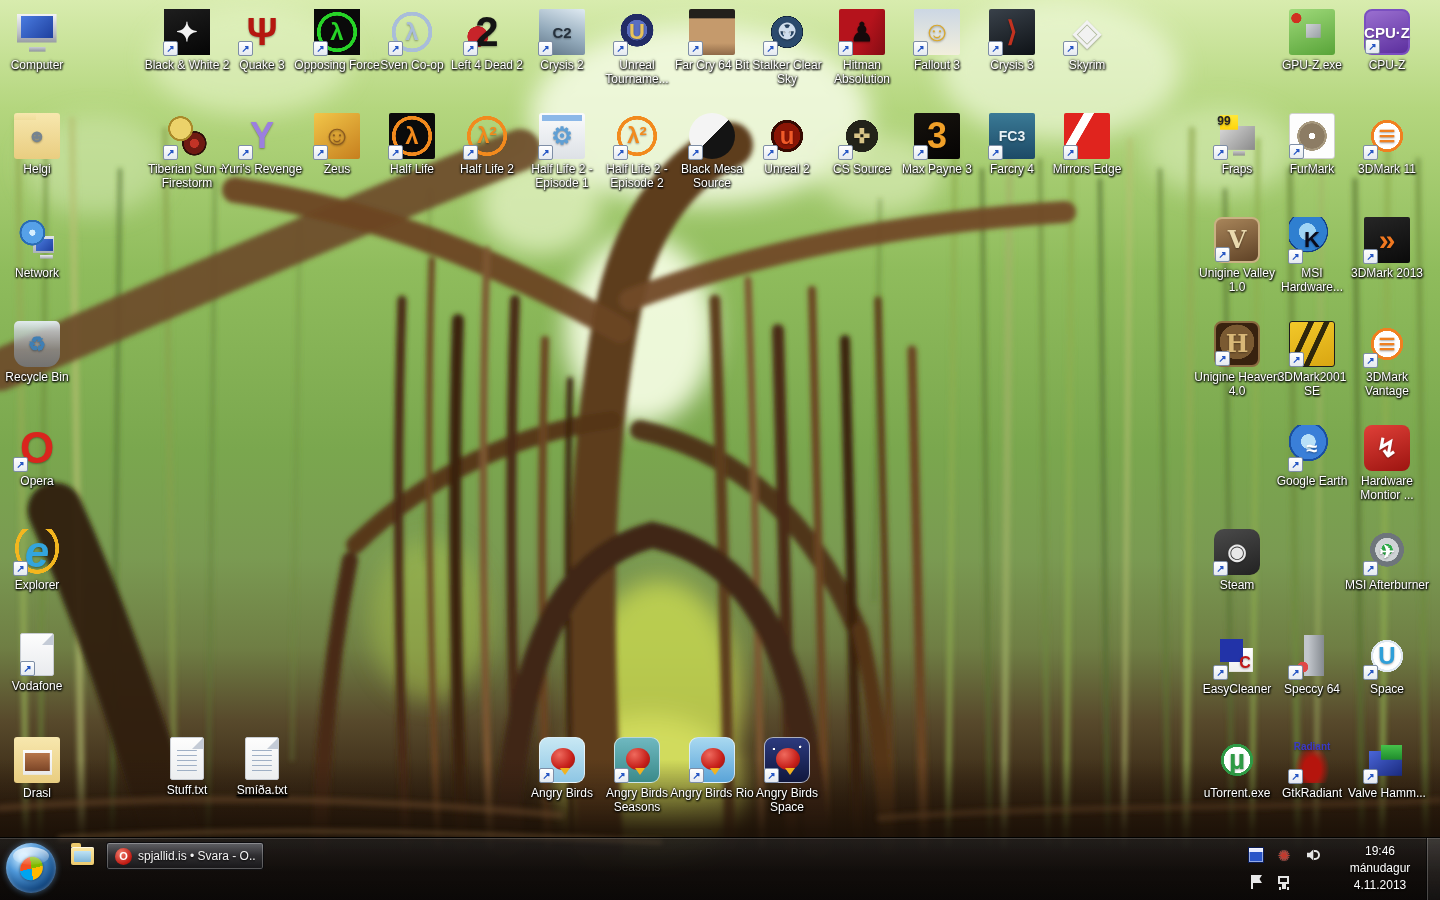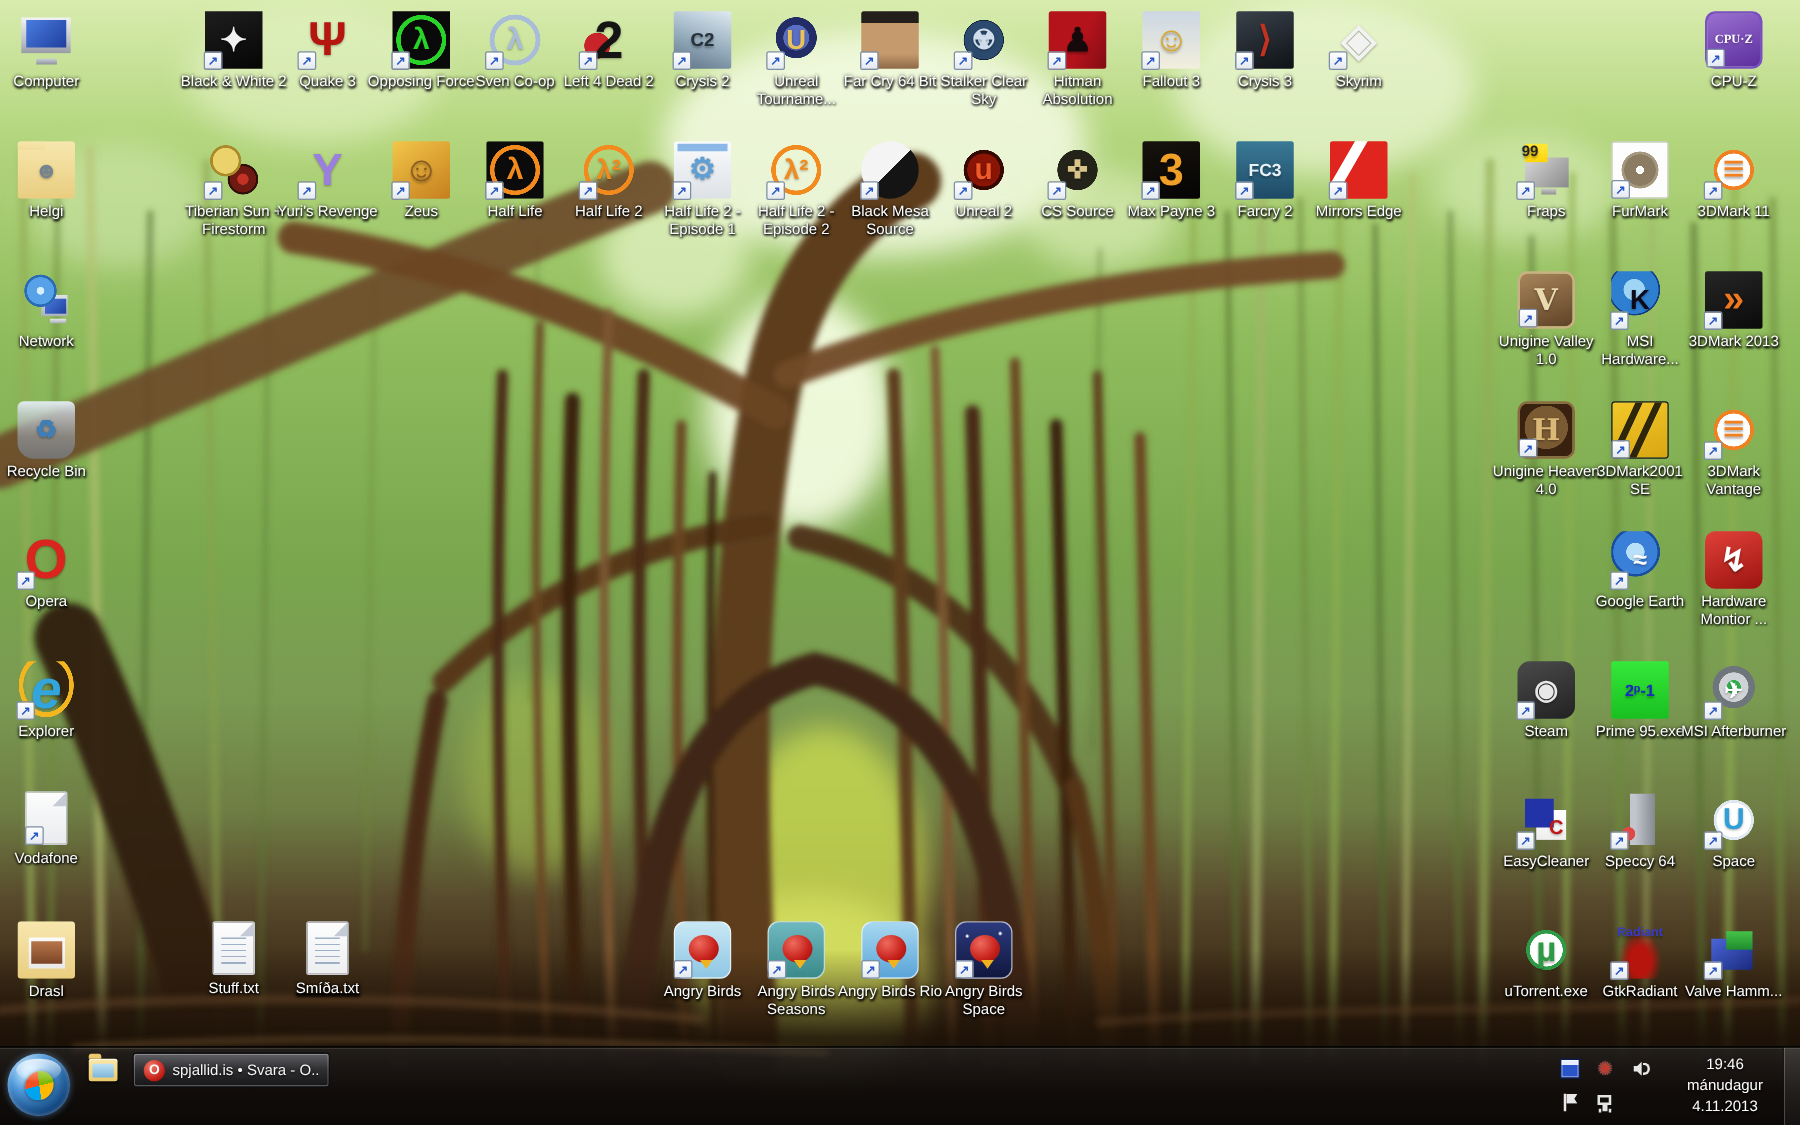--- a/index.html
+++ b/index.html
@@ -289,7 +289,7 @@
     </div>
       <div class="dicon" style="left: 1344px; top: 9px;">
       <div class="ico-art" style="background: linear-gradient(160deg, rgb(154, 111, 208), rgb(92, 47, 158)); border-radius: 8px; border: 2px solid rgb(122, 79, 192); box-sizing: border-box;">
-        <span class="ico-glyph" style="color: rgb(255, 255, 255); font-size: 10px; font-weight: 800; font-family: Liberation Serif, serif;">CPU·Z</span>
+        <span class="ico-glyph" style="color: rgb(255, 255, 255); font-size: 15px; font-weight: 800;">CPU·Z</span>
         <span class="sc-arrow" style="display: flex;">↗</span>
       </div>
       <div class="ico-label">CPU-Z</div>

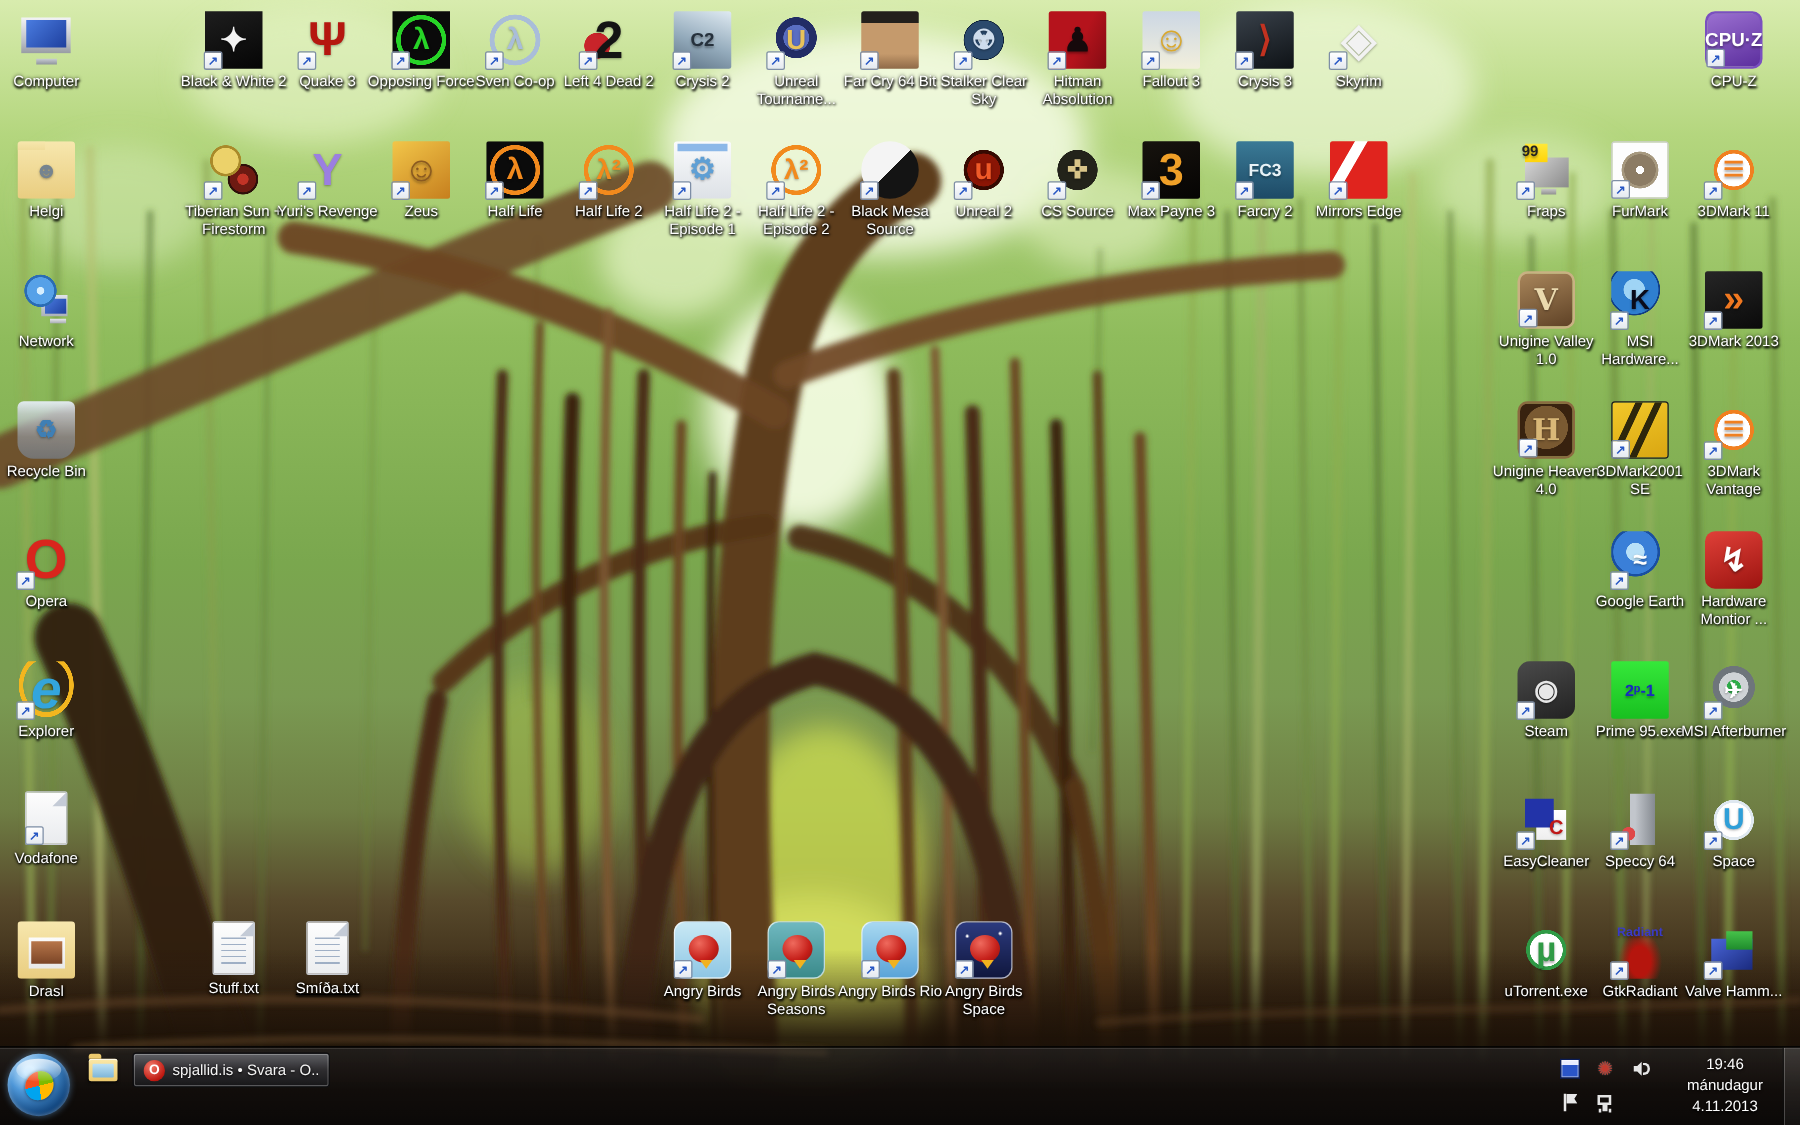--- a/index.html
+++ b/index.html
@@ -287,6 +287,13 @@
       </div>
       <div class="ico-label">Skyrim</div>
     </div>
+      <div class="dicon" style="left: 1269px; top: 9px;">
+      <div class="ico-art" style="background: radial-gradient(circle at 16% 20%, rgb(208, 48, 32) 0px, rgb(208, 48, 32) 9%, rgba(0, 0, 0, 0) 10%), linear-gradient(135deg, rgb(207, 210, 214), rgb(154, 160, 166)) 54% 48% / 32% 30% no-repeat, linear-gradient(160deg, rgb(159, 217, 122), rgb(88, 164, 56)); border-radius: 3px;">
+        
+        
+      </div>
+      <div class="ico-label">GPU-Z.exe</div>
+    </div>
       <div class="dicon" style="left: 1344px; top: 9px;">
       <div class="ico-art" style="background: linear-gradient(160deg, rgb(154, 111, 208), rgb(92, 47, 158)); border-radius: 8px; border: 2px solid rgb(122, 79, 192); box-sizing: border-box;">
         <span class="ico-glyph" style="color: rgb(255, 255, 255); font-size: 15px; font-weight: 800;">CPU·Z</span>

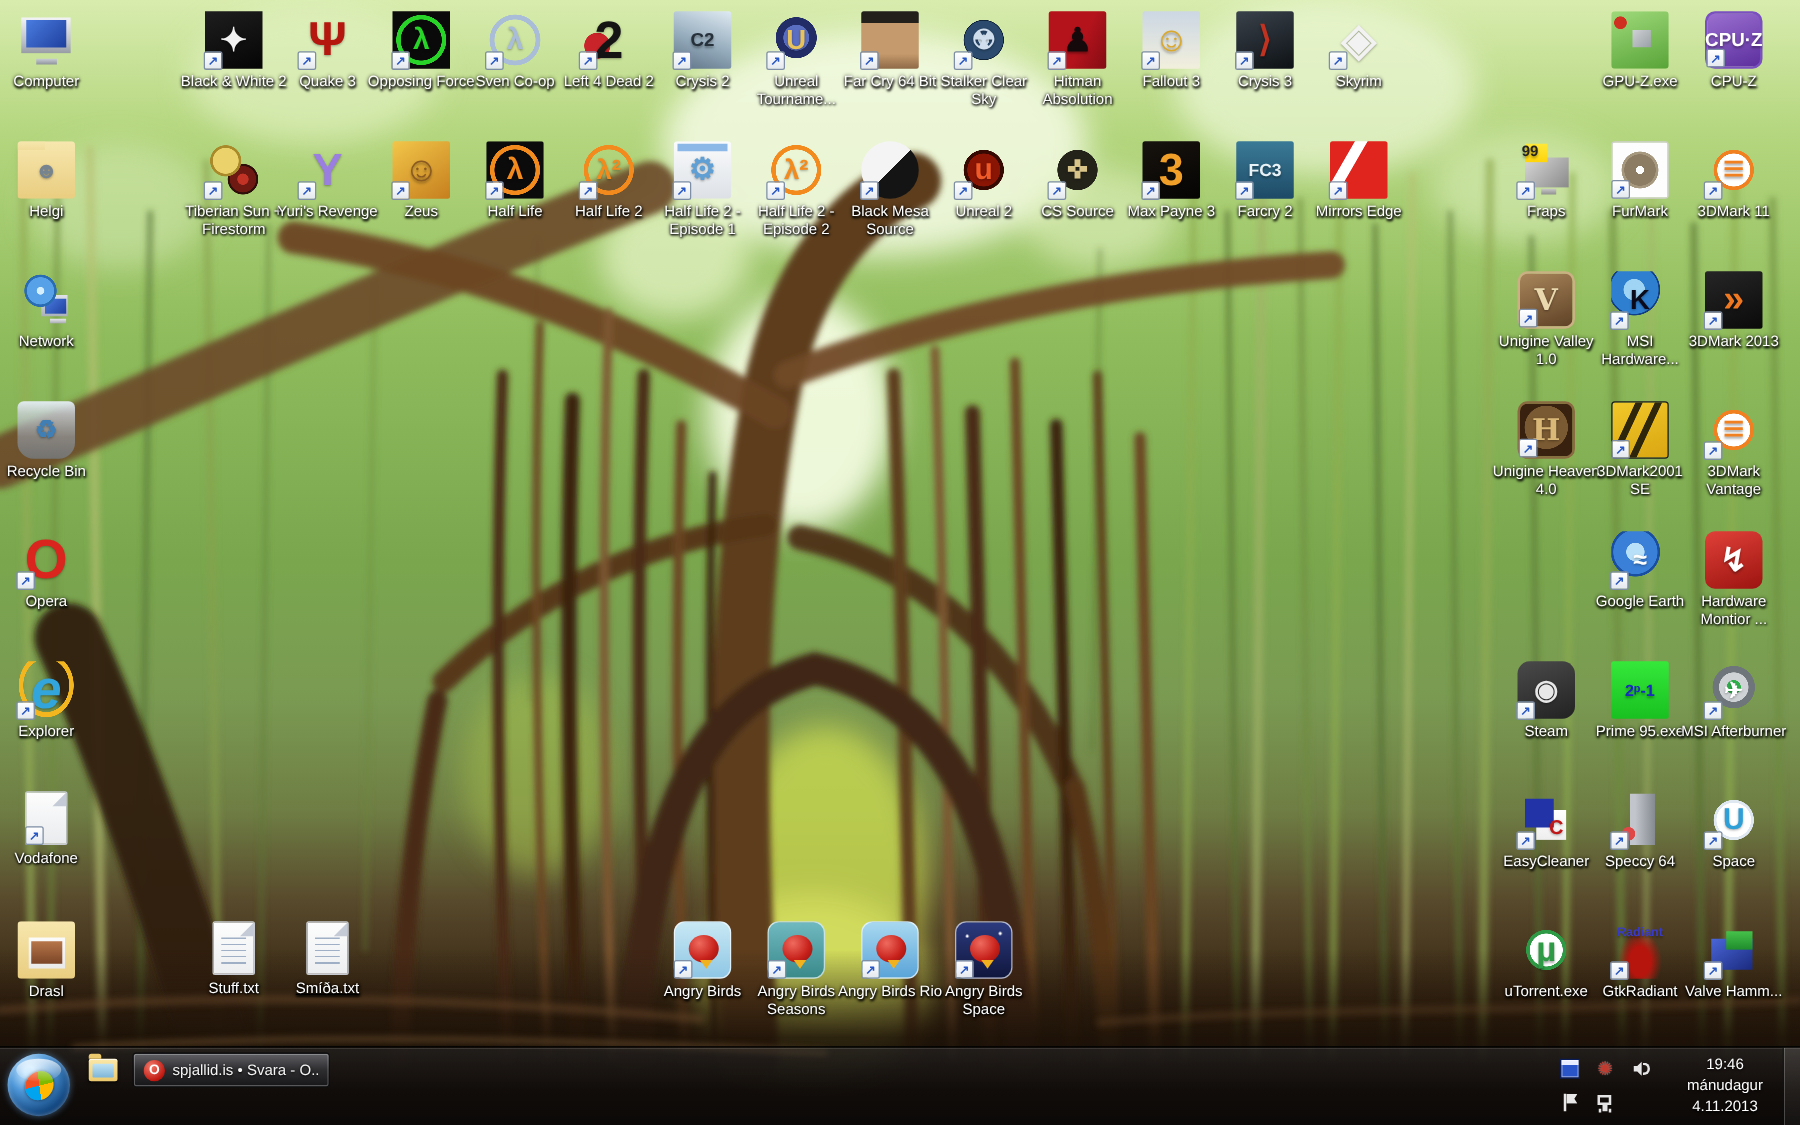--- a/index.html
+++ b/index.html
@@ -390,7 +390,7 @@
         <span class="ico-glyph" style="color: rgb(232, 242, 246); font-size: 14px; font-weight: 800;">FC3</span>
         <span class="sc-arrow" style="display: flex;">↗</span>
       </div>
-      <div class="ico-label">Farcry 2</div>
+      <div class="ico-label">Farcry 4</div>
     </div>
       <div class="dicon" style="left: 1044px; top: 113px;">
       <div class="ico-art" style="background: linear-gradient(300deg, rgb(224, 36, 30) 0px, rgb(224, 36, 30) 58%, rgb(255, 255, 255) 59%, rgb(255, 255, 255) 72%, rgb(224, 36, 30) 73%); border-radius: 2px;">

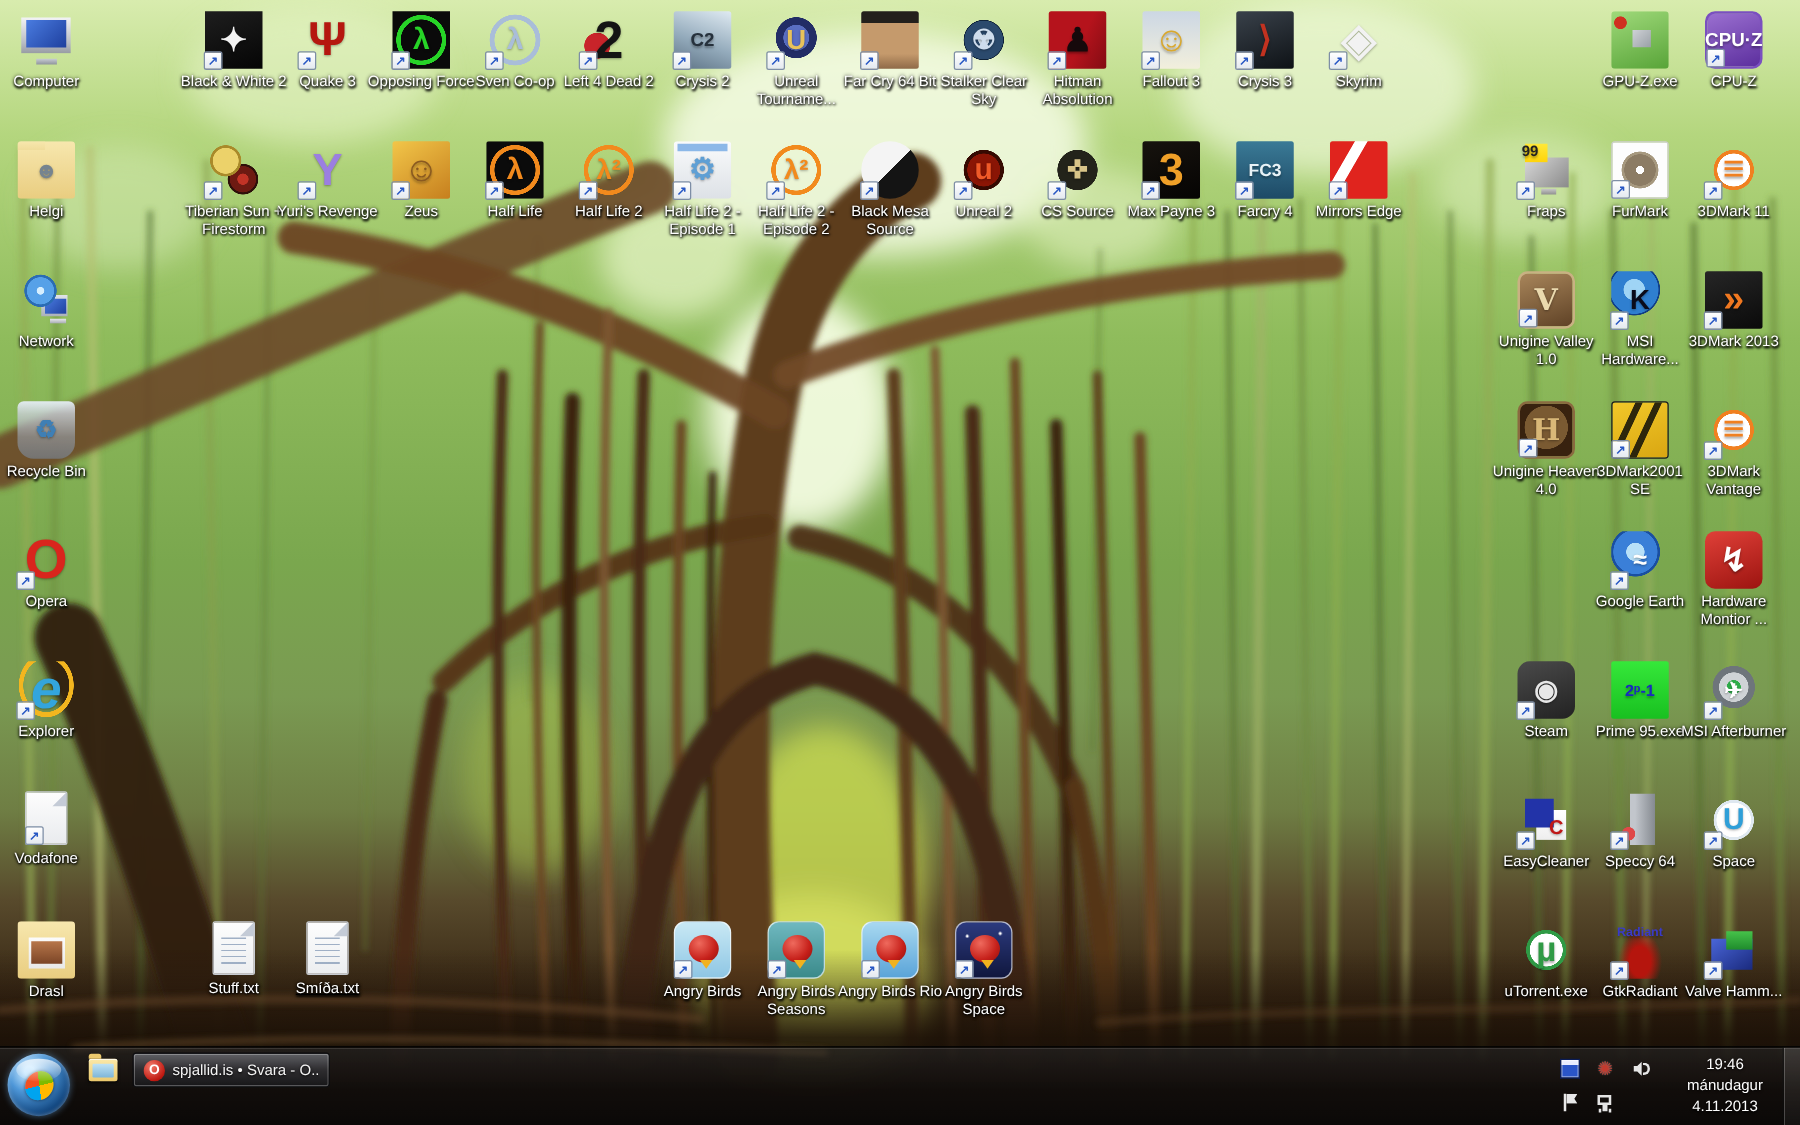--- a/index.html
+++ b/index.html
@@ -511,13 +511,6 @@
       </div>
       <div class="ico-label">Steam</div>
     </div>
-      <div class="dicon" style="left: 1269px; top: 529px;">
-      <div class="ico-art" style="background: linear-gradient(rgb(53, 232, 58), rgb(24, 192, 32)); border-radius: 2px;">
-        <span class="ico-glyph" style="color: rgb(26, 42, 192); font-size: 13px; font-weight: 800;">2ᵖ-1</span>
-
-      </div>
-      <div class="ico-label">Prime 95.exe</div>
-    </div>
       <div class="dicon" style="left: 1344px; top: 529px;">
       <div class="ico-art" style="background: radial-gradient(circle at 50% 45%, rgb(47, 174, 74) 0px, rgb(47, 174, 74) 16%, rgb(207, 211, 214) 17%, rgb(207, 211, 214) 34%, rgb(110, 117, 123) 35%, rgb(110, 117, 123) 49%, rgba(0, 0, 0, 0) 50%);">
         <span class="ico-glyph" style="color: rgb(255, 255, 255); font-size: 18px;">✈</span>

